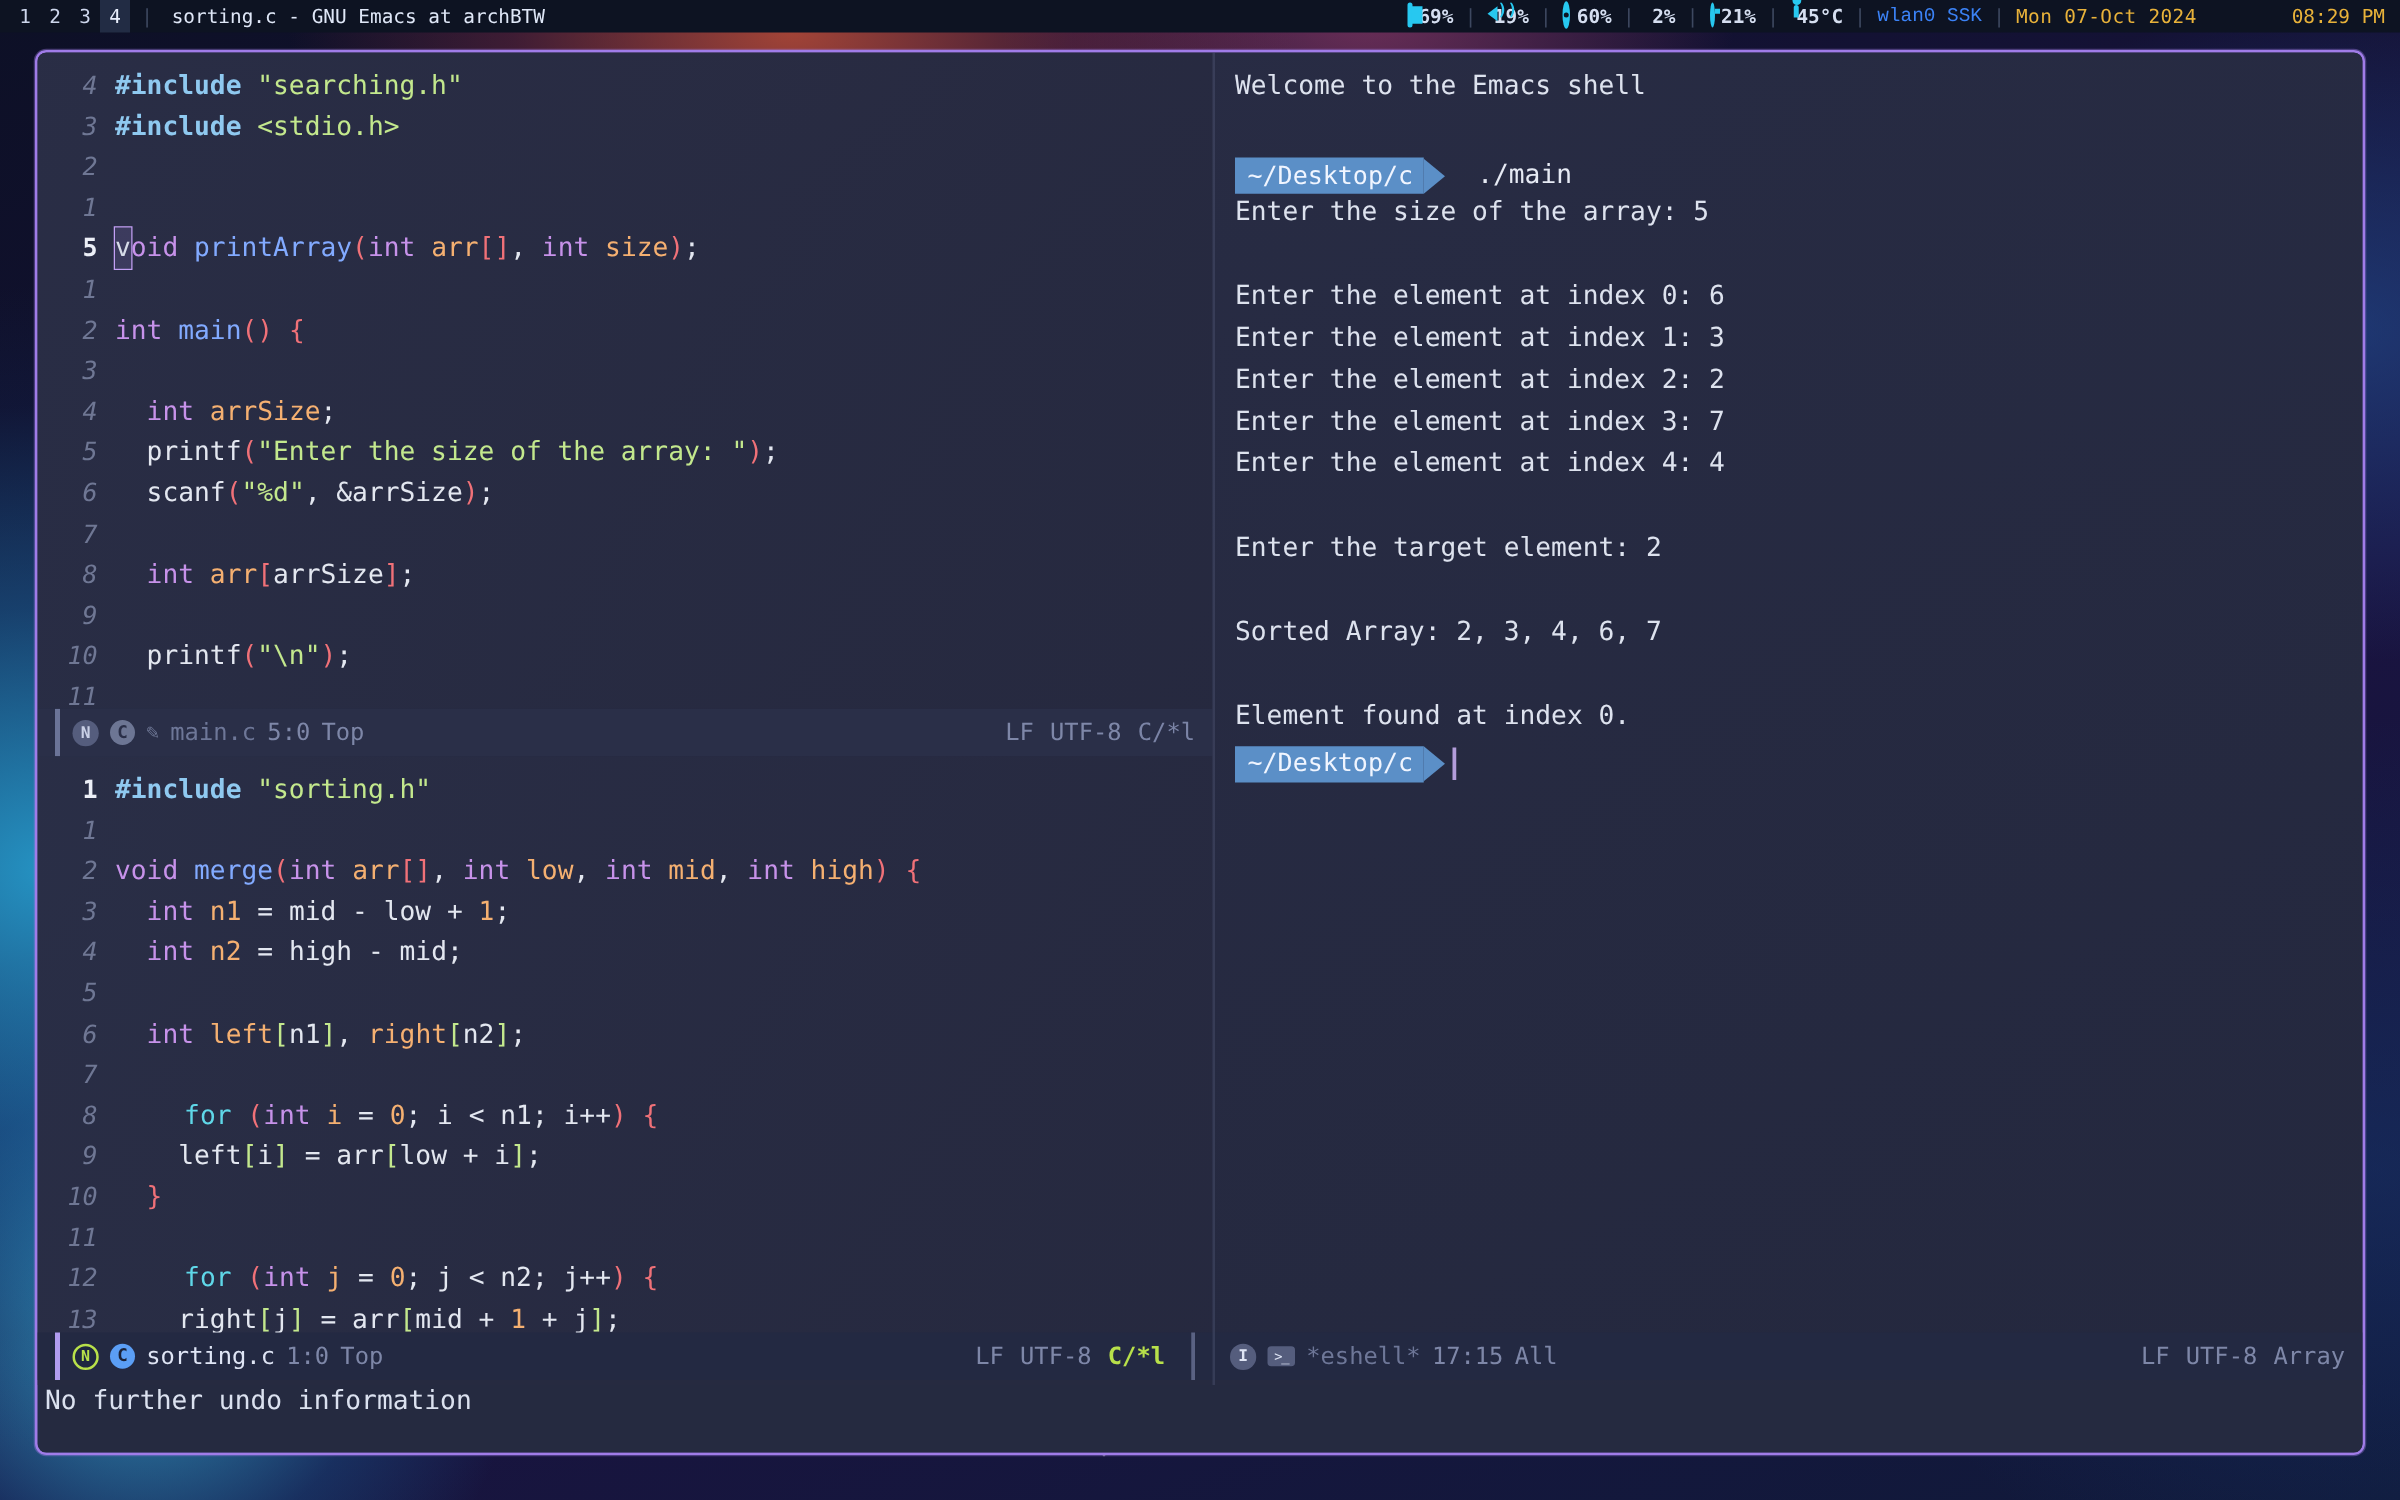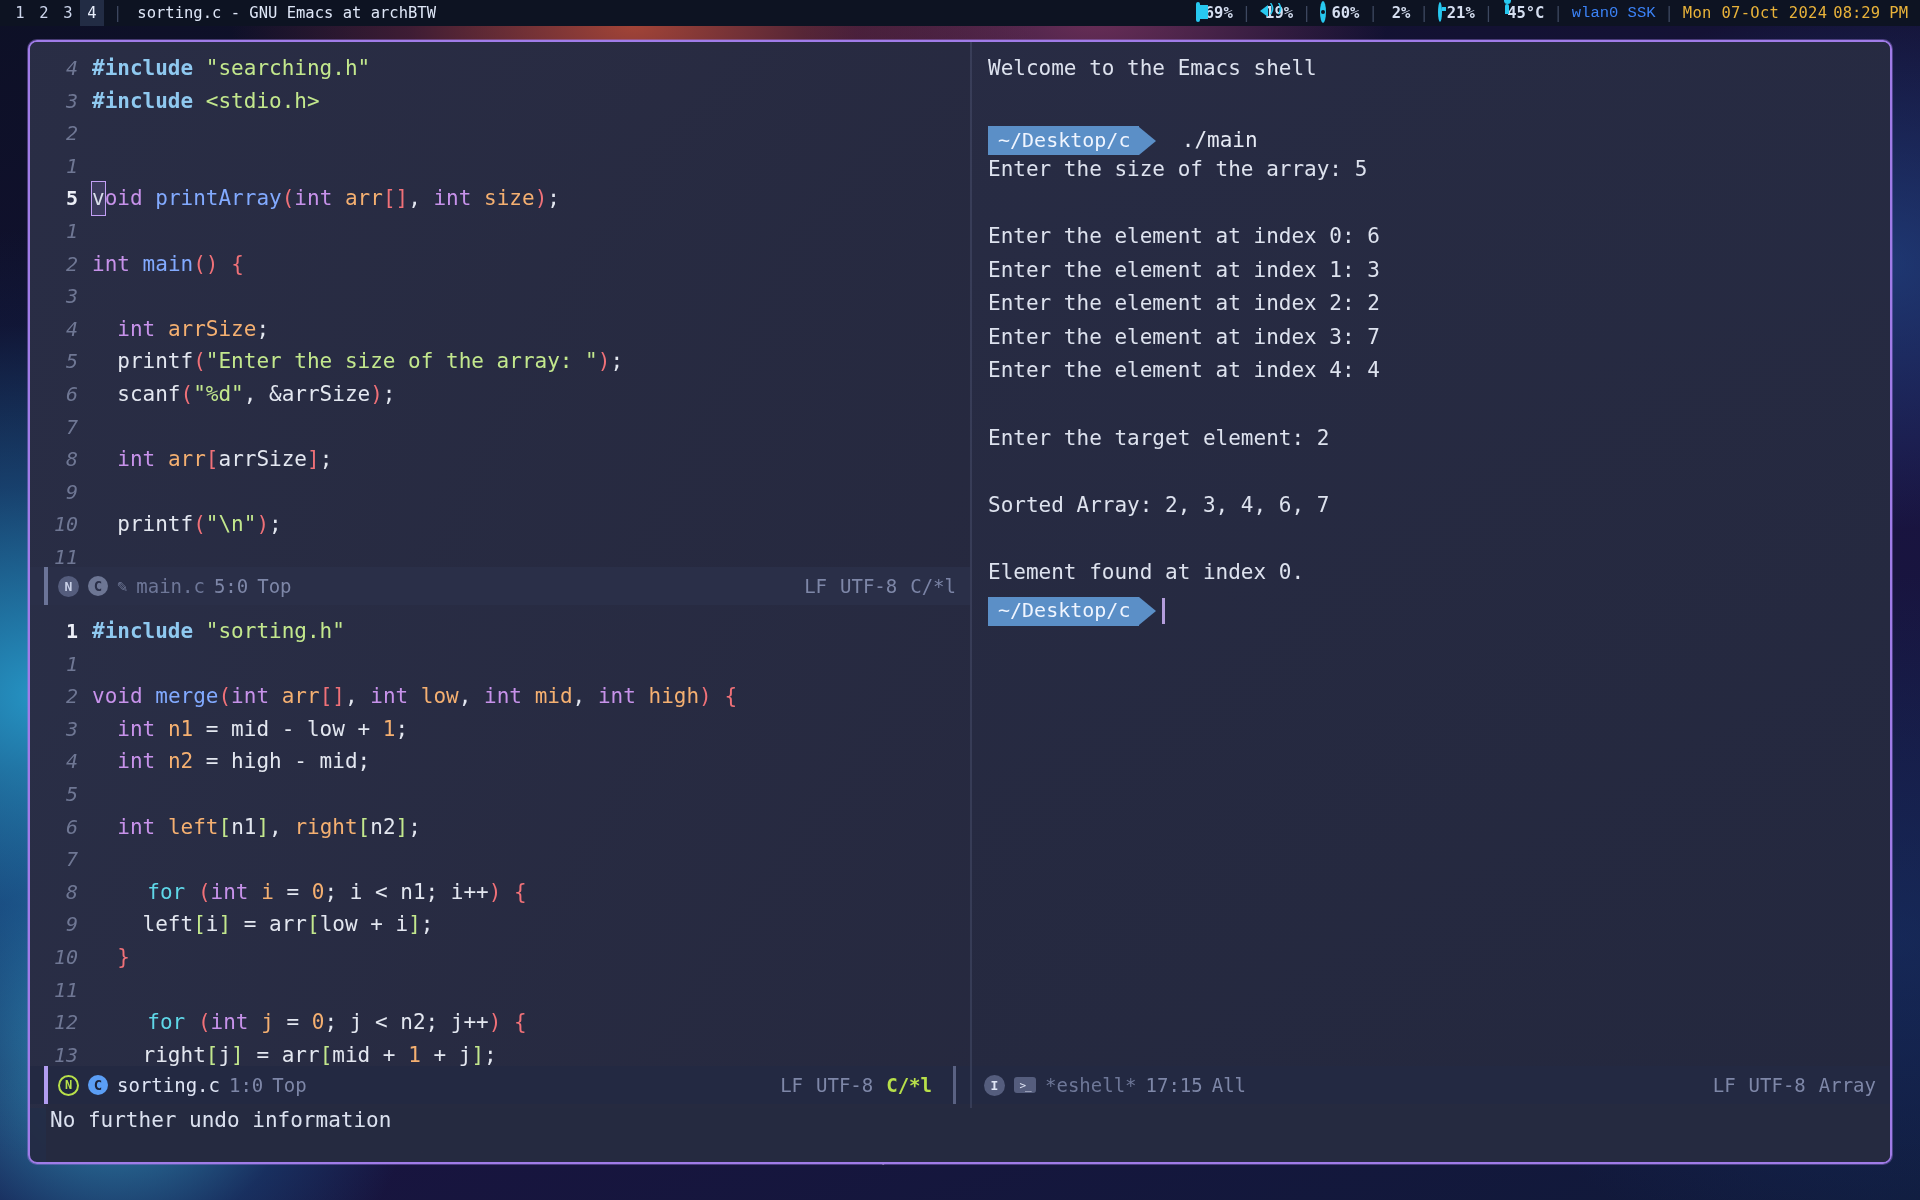--- a/index.html
+++ b/index.html
@@ -256,7 +256,7 @@
       <span class="tb-sep">|</span>
       <span class="tb-net">wlan0 SSK</span>
       <span class="tb-sep">|</span>
-      <span class="tb-date" style="margin-right: 6px;">Mon 07-Oct 2024</span>
+      <span class="tb-date" style="margin-right: 32px;">Mon 07-Oct 2024</span>
       <span class="tb-time">08:29 PM</span>
     </div>
 </div>

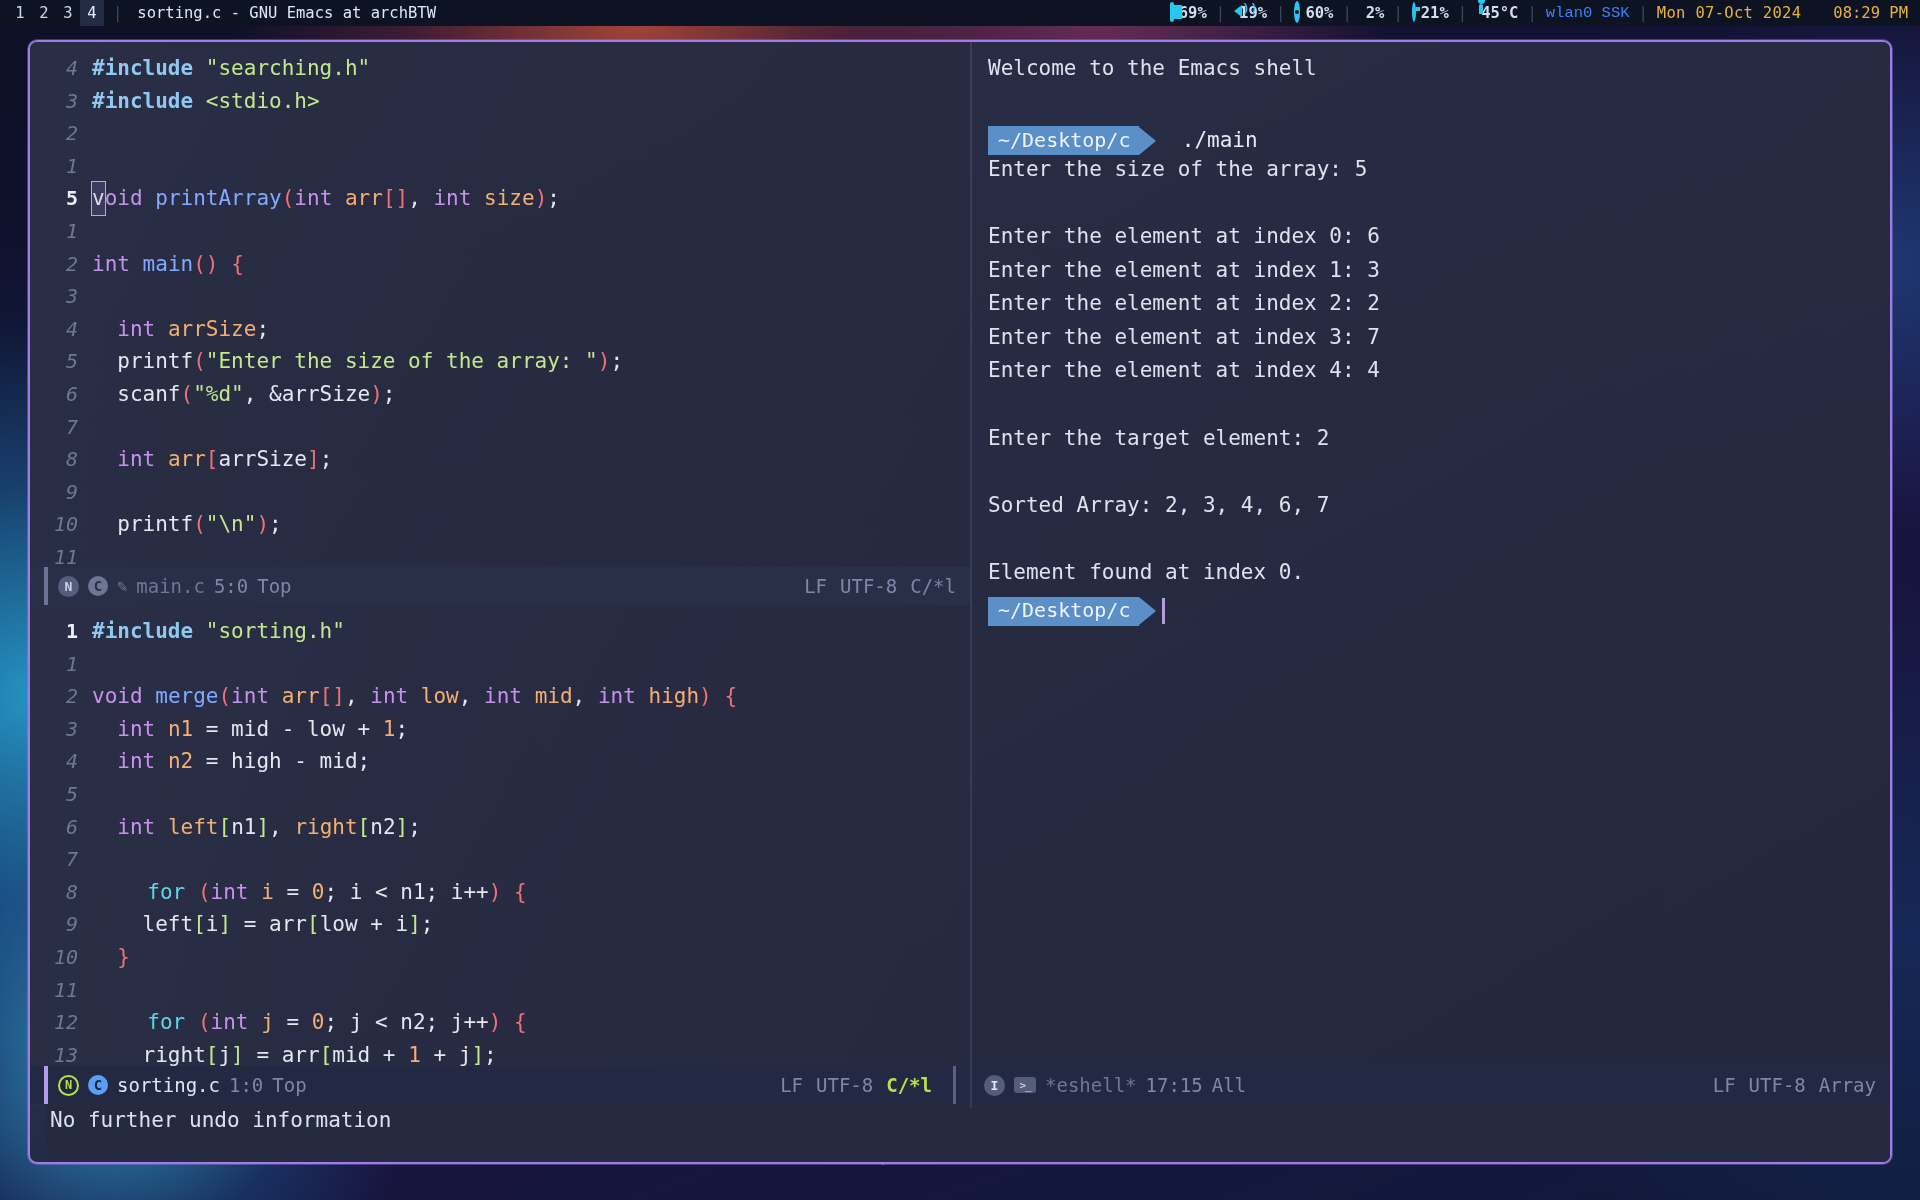--- a/index.html
+++ b/index.html
@@ -50,7 +50,7 @@
   .tb-item .gl { color: #27c8f0; font-size: 14px; display: inline-block; }
   .tb-val { color: #d5def0; }
   .tb-date { color: #e8b23a; letter-spacing: 0.3px; }
-  .tb-time { color: #e8b23a; }
+  .tb-time { color: #e8b23a; margin-left: 44px; }
   .tb-net { color: #3b82f6; font-family: Liberation Mono, monospace; }
 
   

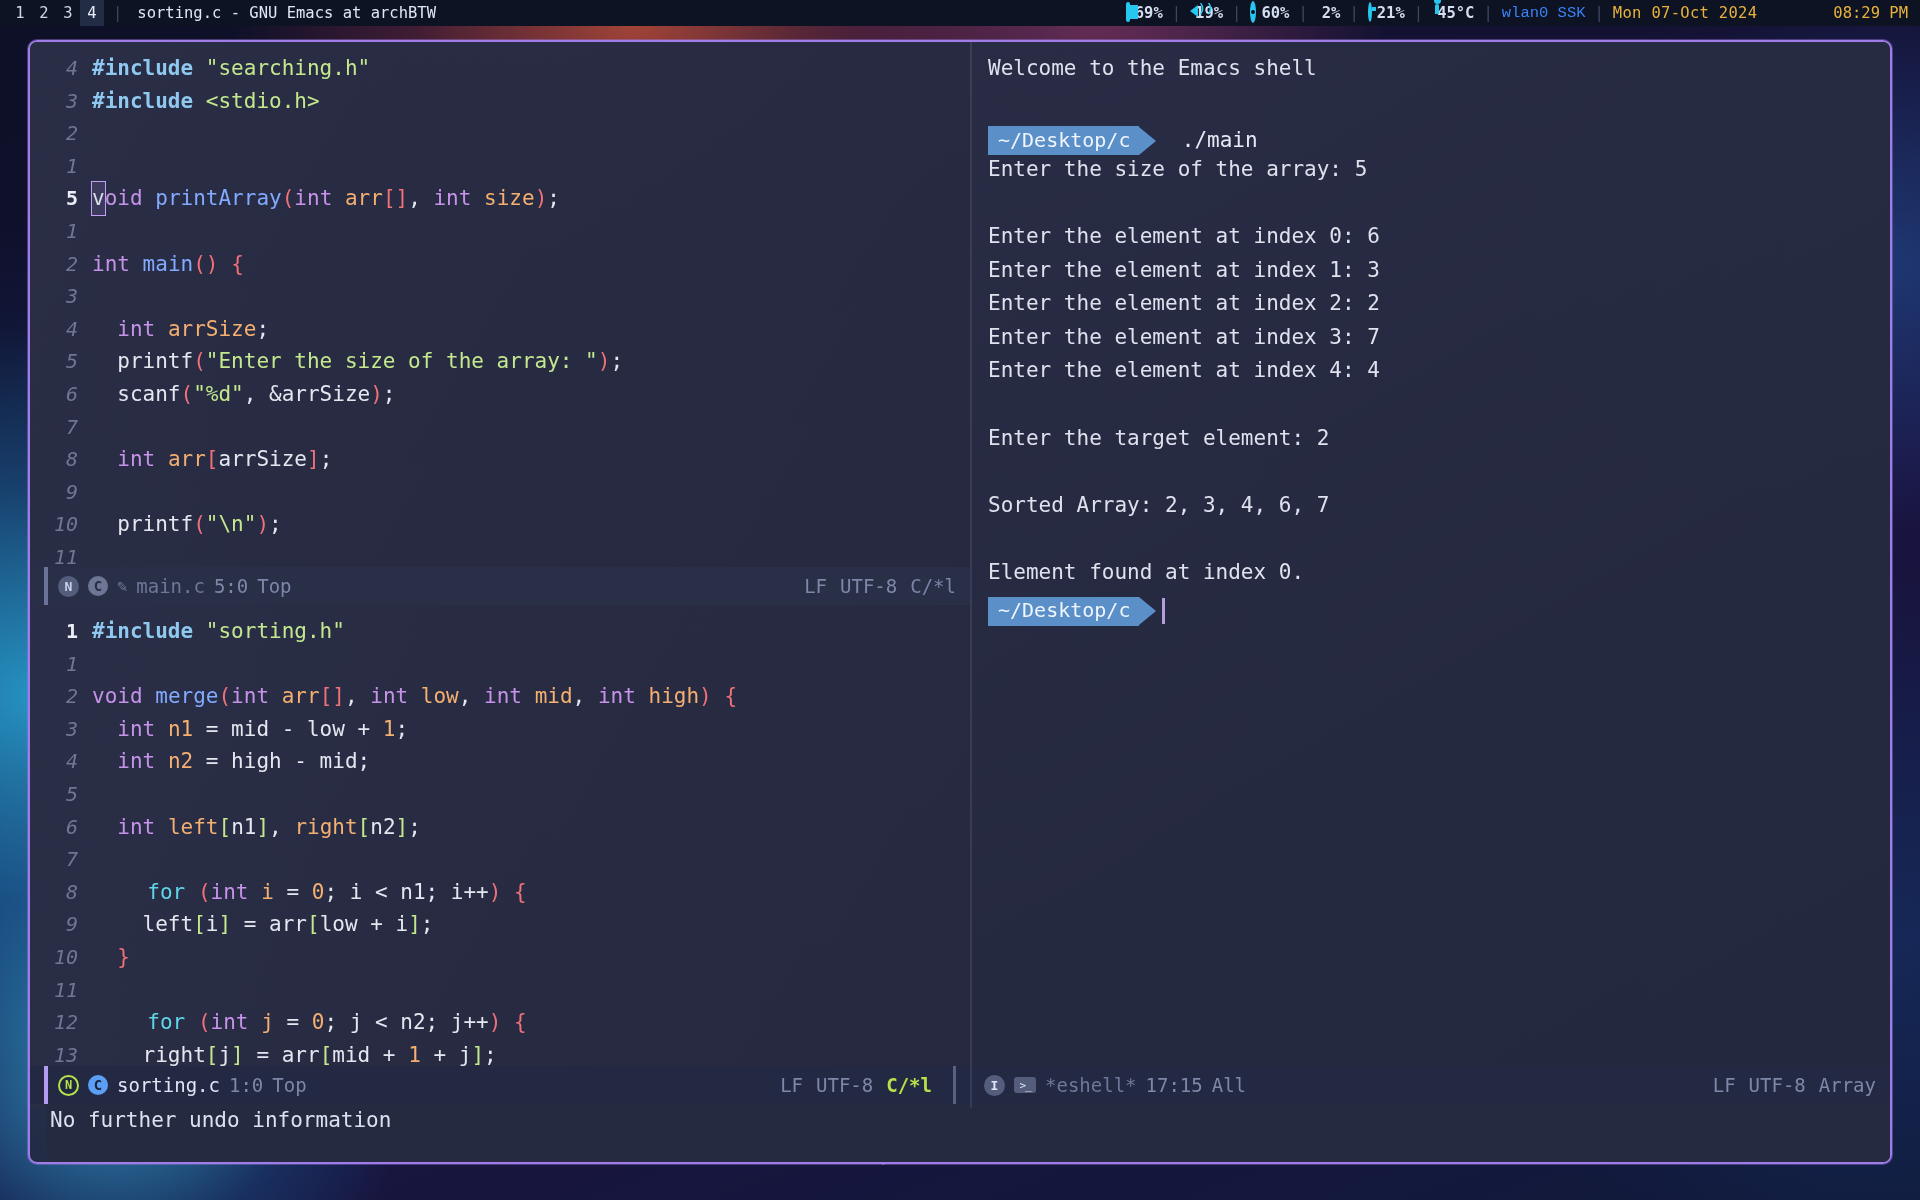--- a/index.html
+++ b/index.html
@@ -196,7 +196,7 @@
 
   
   #minibuffer {
-    position: absolute; left: 16px; bottom: 0; width: 100%; height: 58px;
+    position: absolute; left: 2px; bottom: 0; width: 100%; height: 58px;
     background: rgba(38,42,64,0.95); color: #dbe1ef;
     font-size: 21px; display: flex; align-items: flex-start; padding: 4px 0 0 4px;
     font-family: "DejaVu Sans Mono", "Liberation Mono", monospace;

